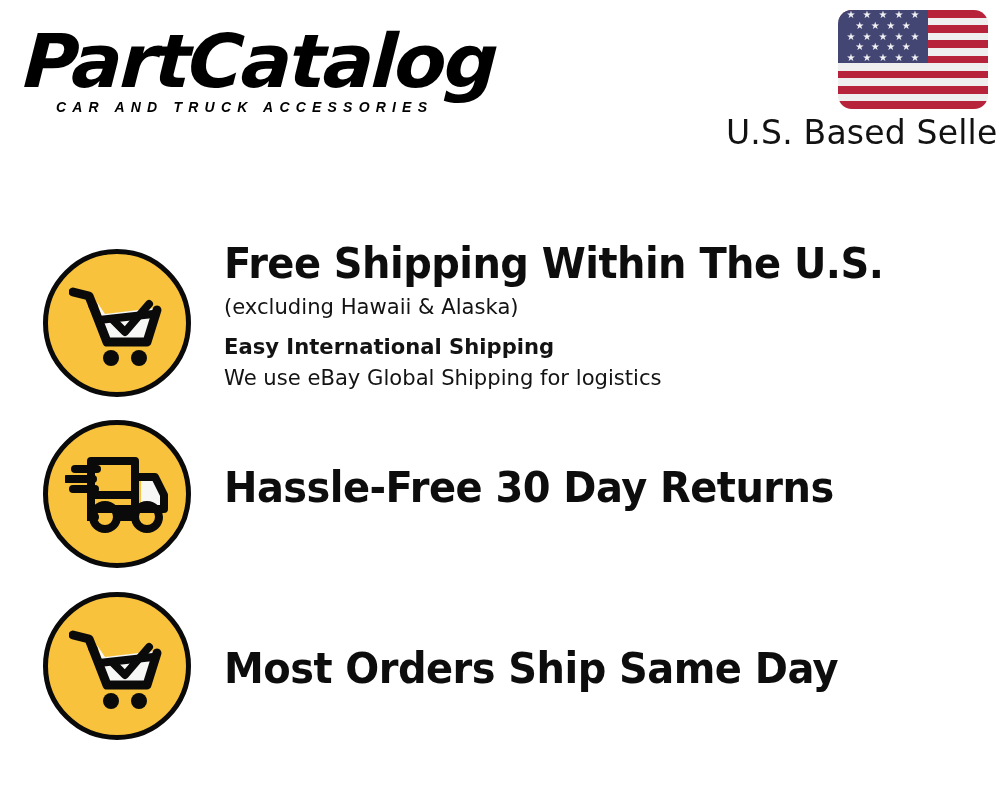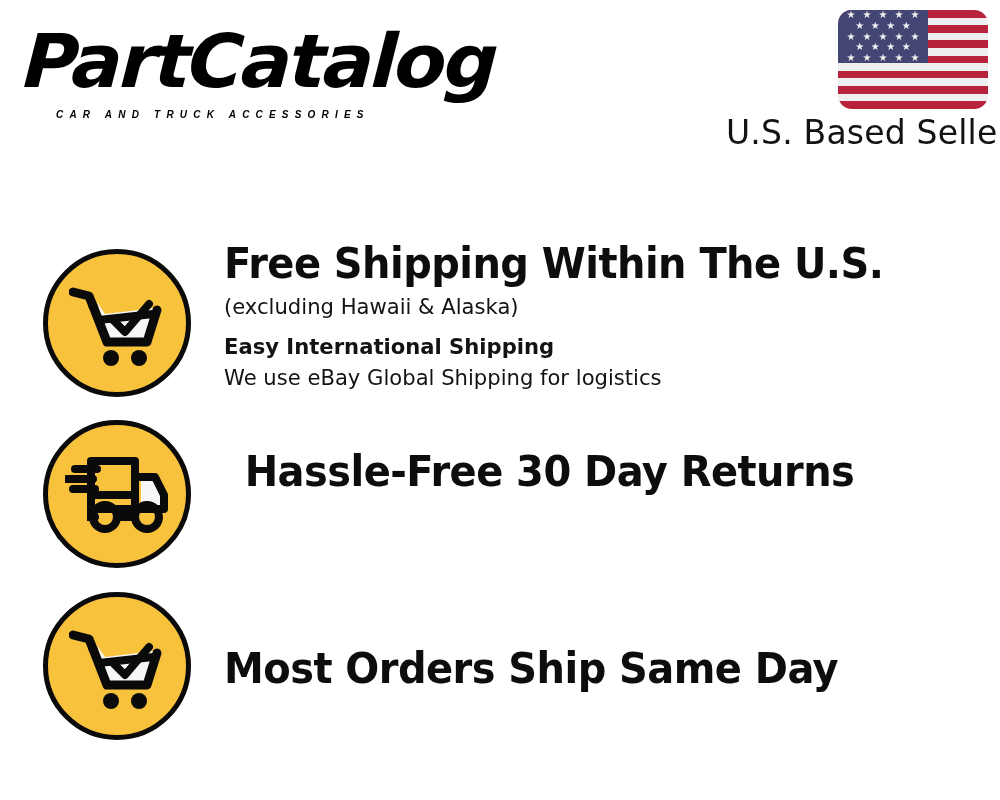--- a/index.html
+++ b/index.html
@@ -55,12 +55,12 @@
 
   .logo-tagline {
     display: block;
-    margin-top: 13px;
+    margin-top: 3px;
     margin-left: 32px;
     font-family: "Liberation Sans", sans-serif;
     font-weight: 700;
     font-style: italic;
-    font-size: 10px;
+    font-size: 14px;
     letter-spacing: 6.2px;
     color: #000000;
     white-space: nowrap;

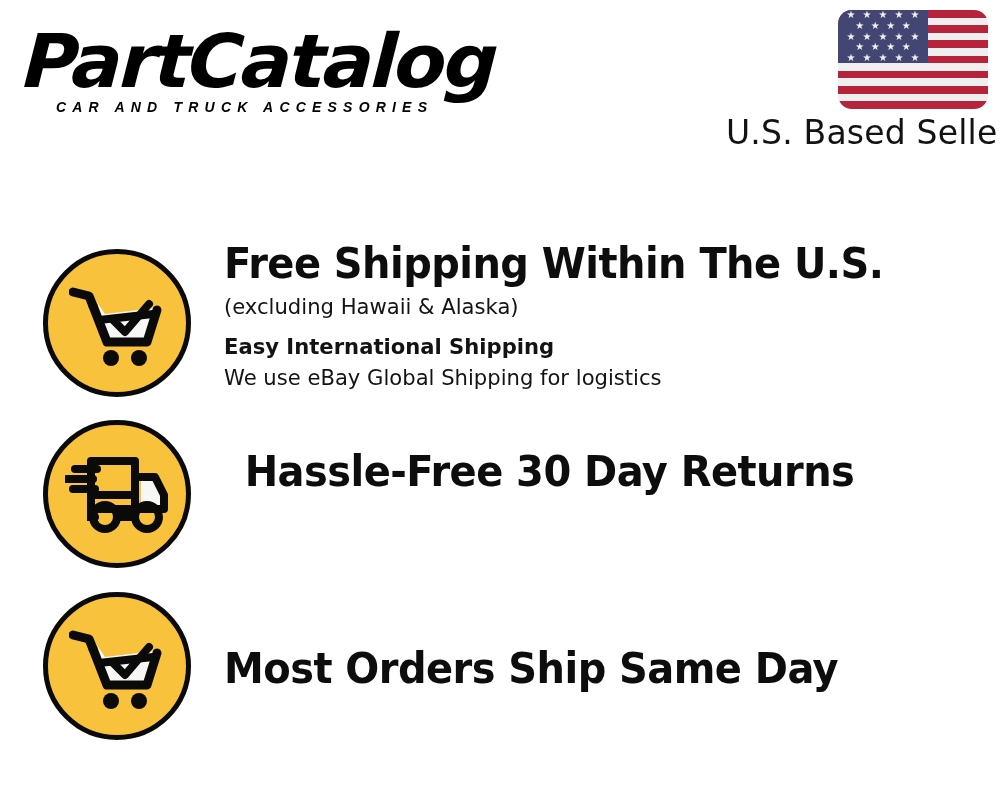--- a/index.html
+++ b/index.html
@@ -210,7 +210,7 @@
   .row-1 .feature-text { top: 8px; }
   .row-1 .feature-icon { top: 17px; }
 
-  .row-2 .feature-text { top: 44px; text-align: center; }
+  .row-2 .feature-text { top: 60px; }
   .row-2 .feature-icon { top: 16px; }
 
   .row-3 .feature-text { top: 69px; }

